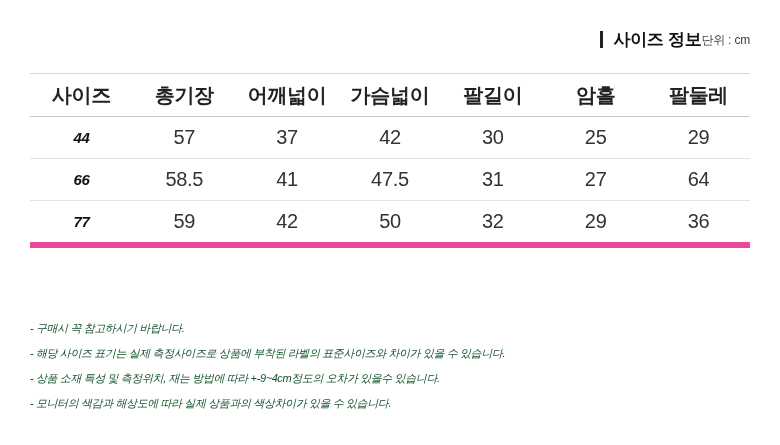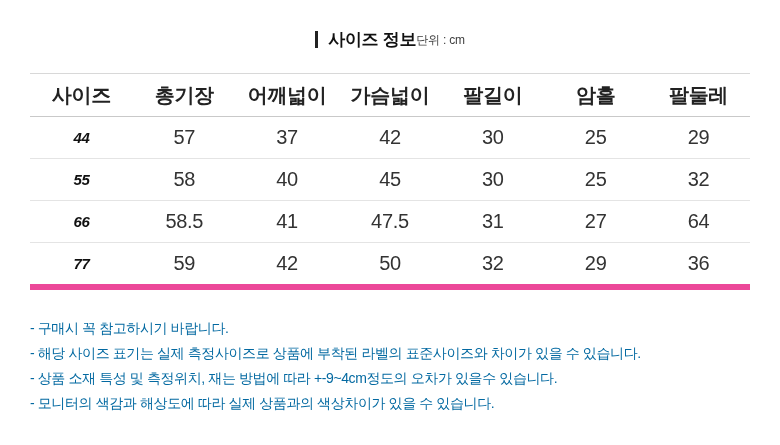--- a/index.html
+++ b/index.html
@@ -26,7 +26,7 @@
   .header-row {
     display: flex;
     align-items: flex-end;
-    justify-content: center;
+    justify-content: flex-end;
     padding-top: 28px;
   }
   .title-wrap {

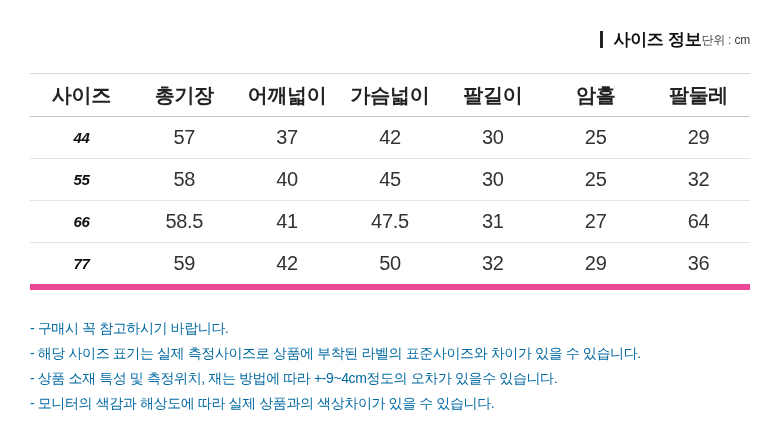--- a/index.html
+++ b/index.html
@@ -143,15 +143,6 @@
         <td>29</td>
       </tr>
       <tr>
-        <td class="size-label">55</td>
-        <td>58</td>
-        <td>40</td>
-        <td>45</td>
-        <td>30</td>
-        <td>25</td>
-        <td>32</td>
-      </tr>
-      <tr>
         <td class="size-label">66</td>
         <td>58.5</td>
         <td>41</td>

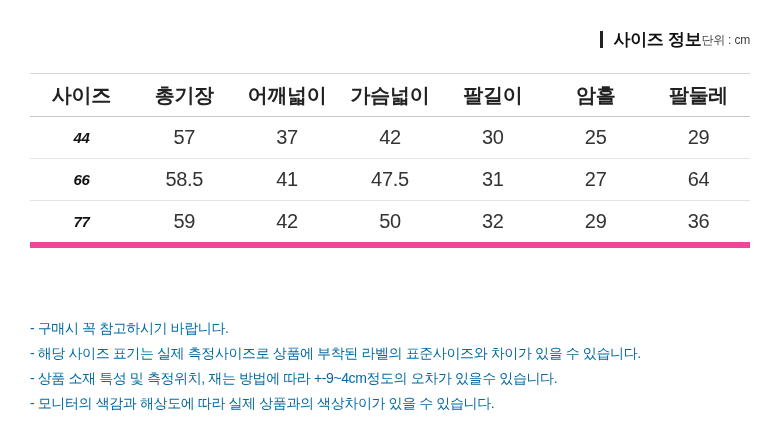--- a/index.html
+++ b/index.html
@@ -100,11 +100,12 @@
     width: 720px;
   }
   .note-line {
-    font-size: 14px;
-    color: #0369a1;
+    font-size: 11px;
+    color: #14532d;
     line-height: 25px;
     letter-spacing: -0.4px;
     white-space: nowrap;
+    font-style: italic;
   }
 </style>
 </head>

